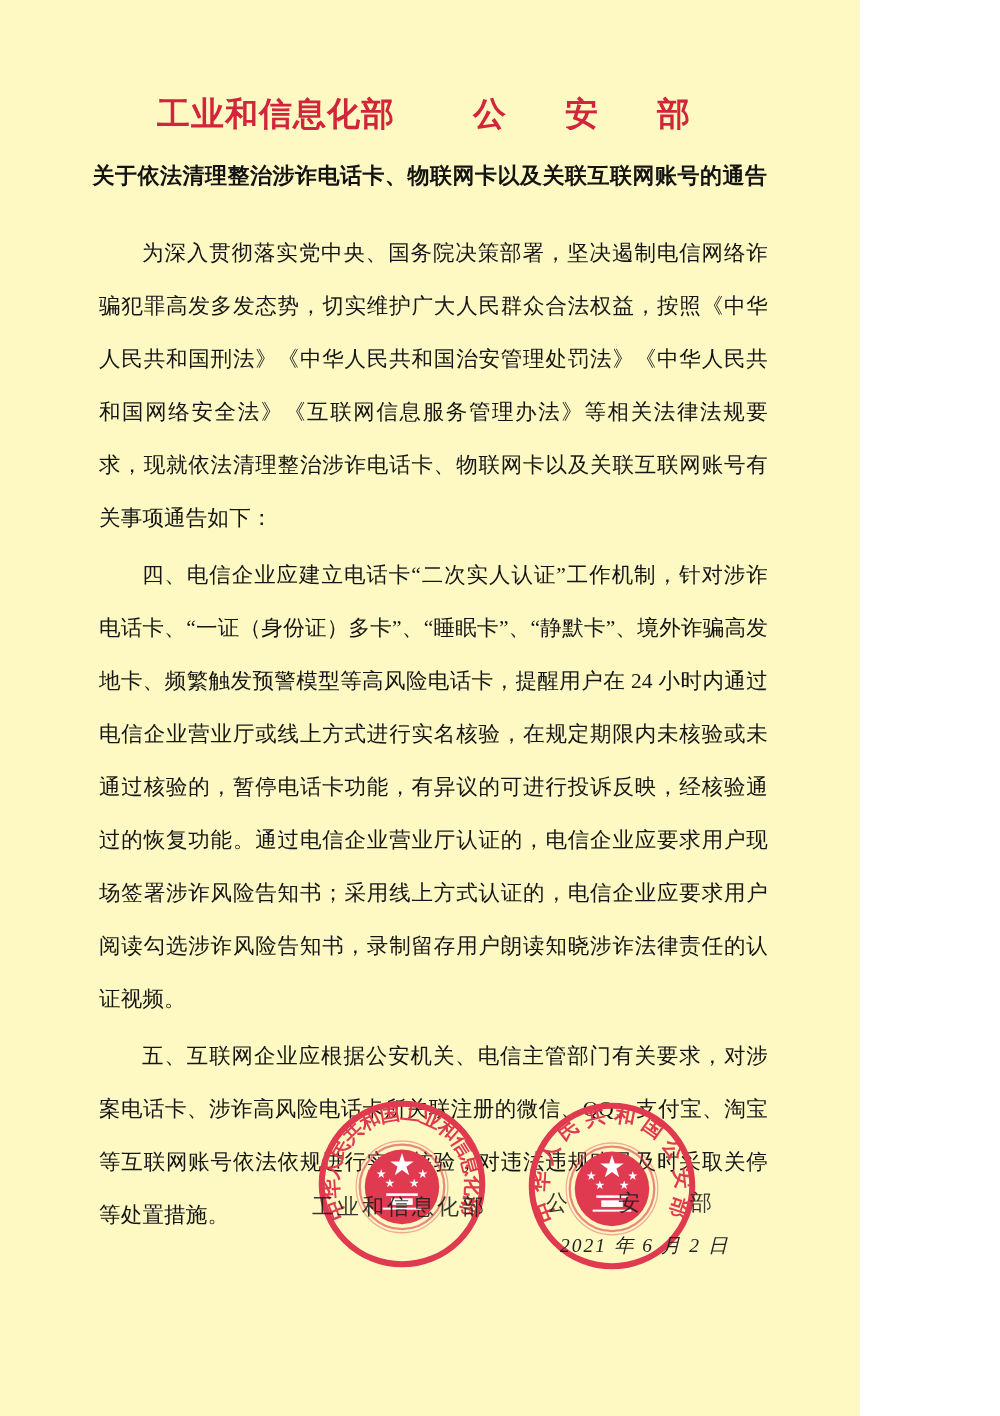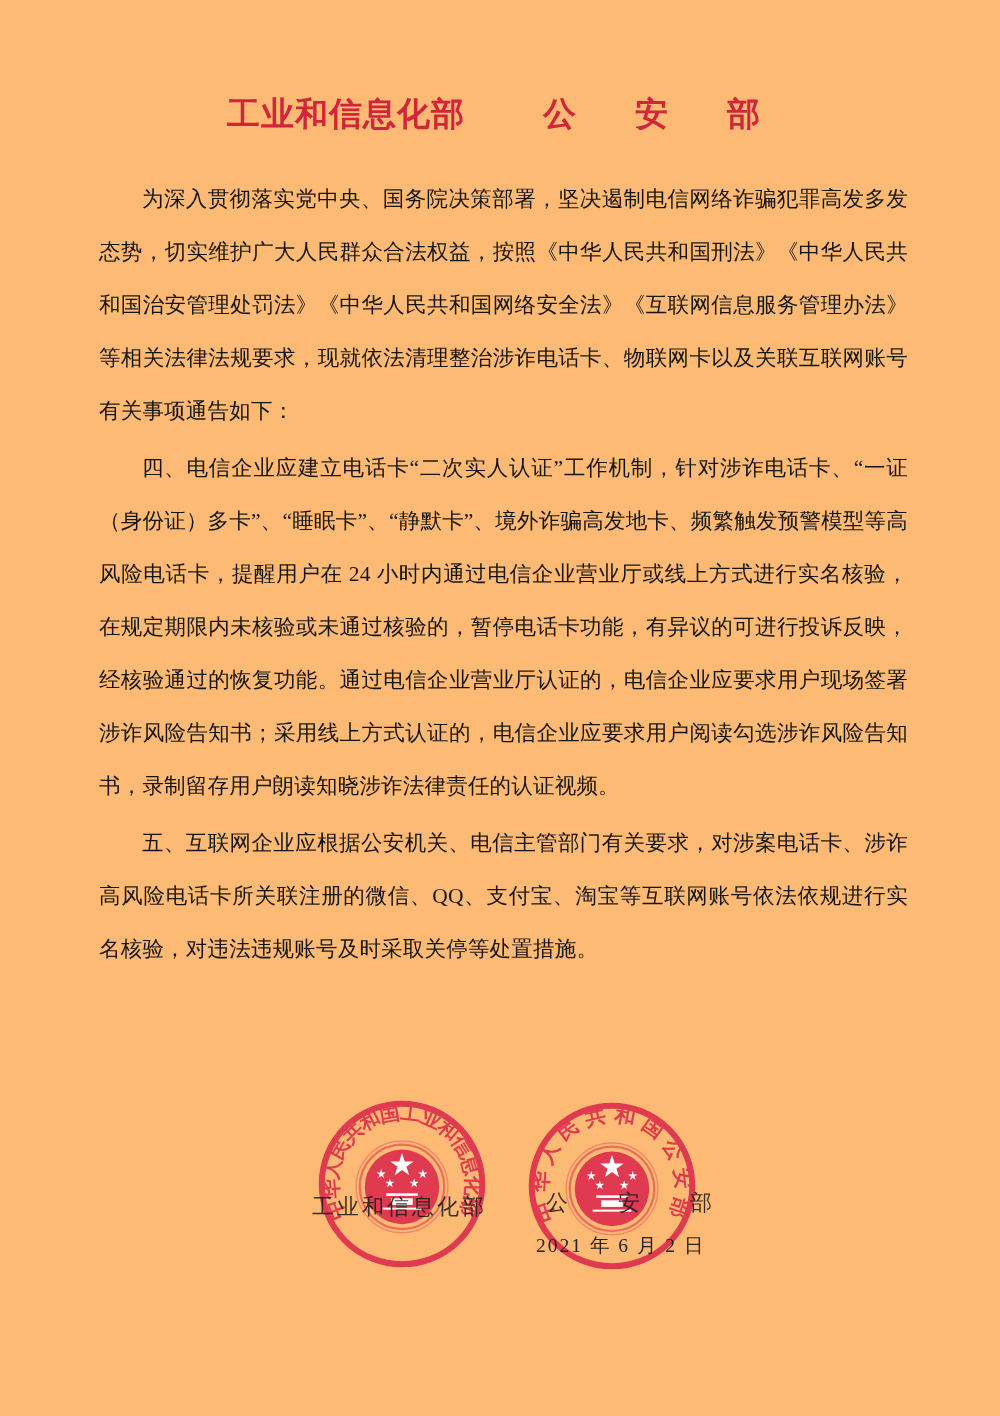--- a/index.html
+++ b/index.html
@@ -5,8 +5,8 @@
   html,body{margin:0;padding:0;background:#ffffff;}
   .page{
     position:relative;
-    width:1000px;height:1416px;
-    background:#fdba74;
+    width:860px;height:1416px;
+    background:#fef9c3;
     overflow:hidden;
     font-family:"Liberation Serif","DejaVu Serif",serif;
     color:#151515;

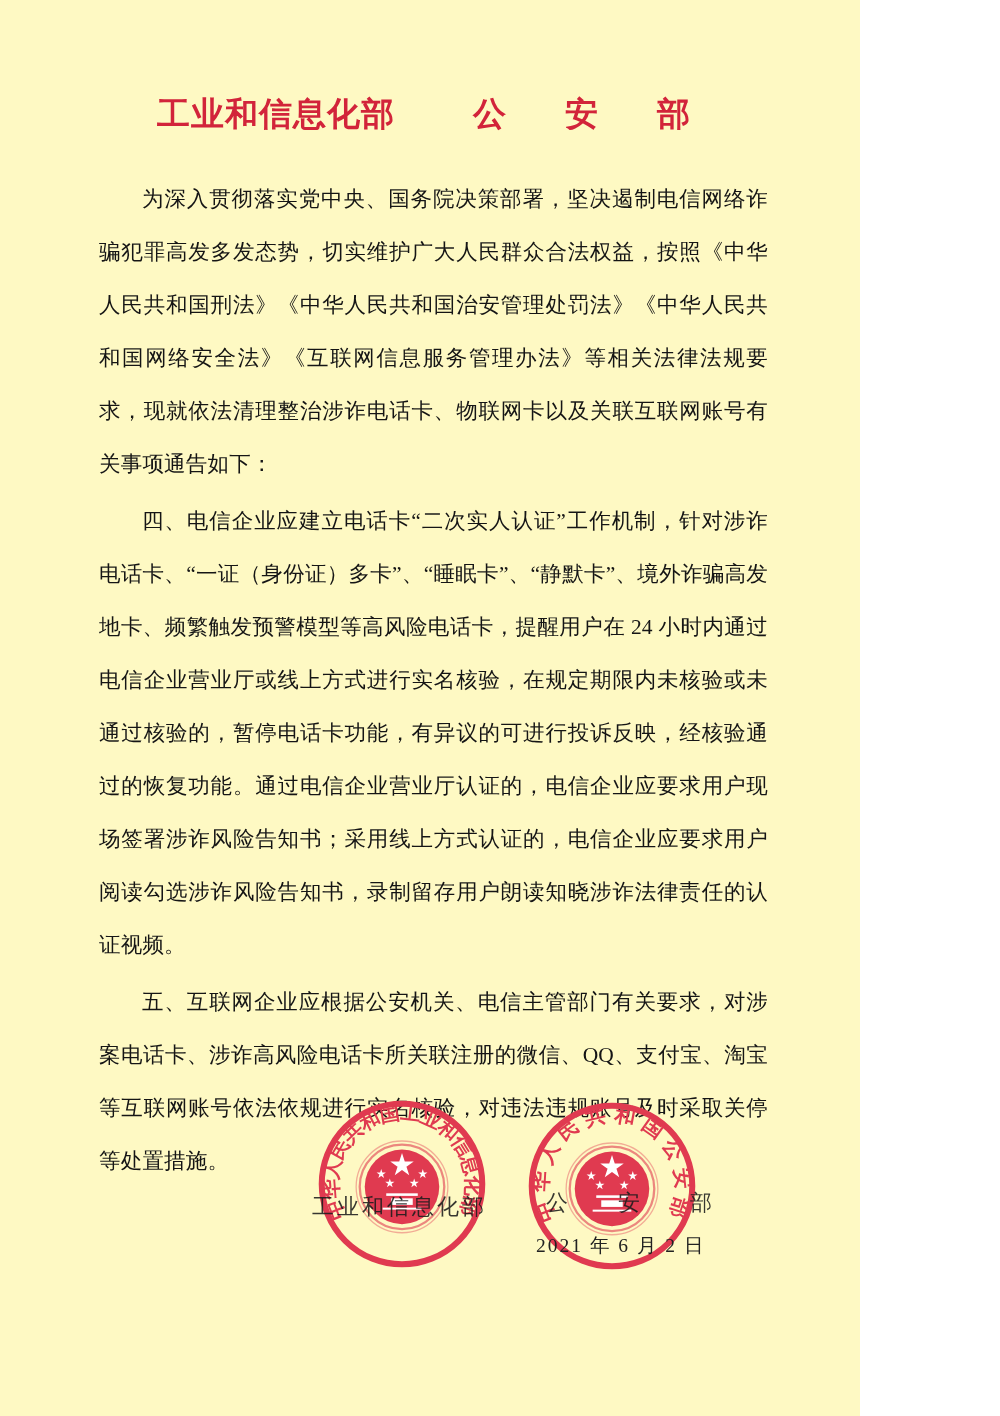--- a/index.html
+++ b/index.html
@@ -78,6 +78,7 @@
     <span class="ministry-2">公　安　部</span>
   </div>
 
+  <div class="doc-title">关于依法清理整治涉诈电话卡、物联网卡以及关联互联网账号的通告</div>
 
   <div class="doc-body">
     <p>为深入贯彻落实党中央、国务院决策部署，坚决遏制电信网络诈骗犯罪高发多发态势，切实维护广大人民群众合法权益，按照《中华人民共和国刑法》《中华人民共和国治安管理处罚法》《中华人民共和国网络安全法》《互联网信息服务管理办法》等相关法律法规要求，现就依法清理整治涉诈电话卡、物联网卡以及关联互联网账号有关事项通告如下：</p>

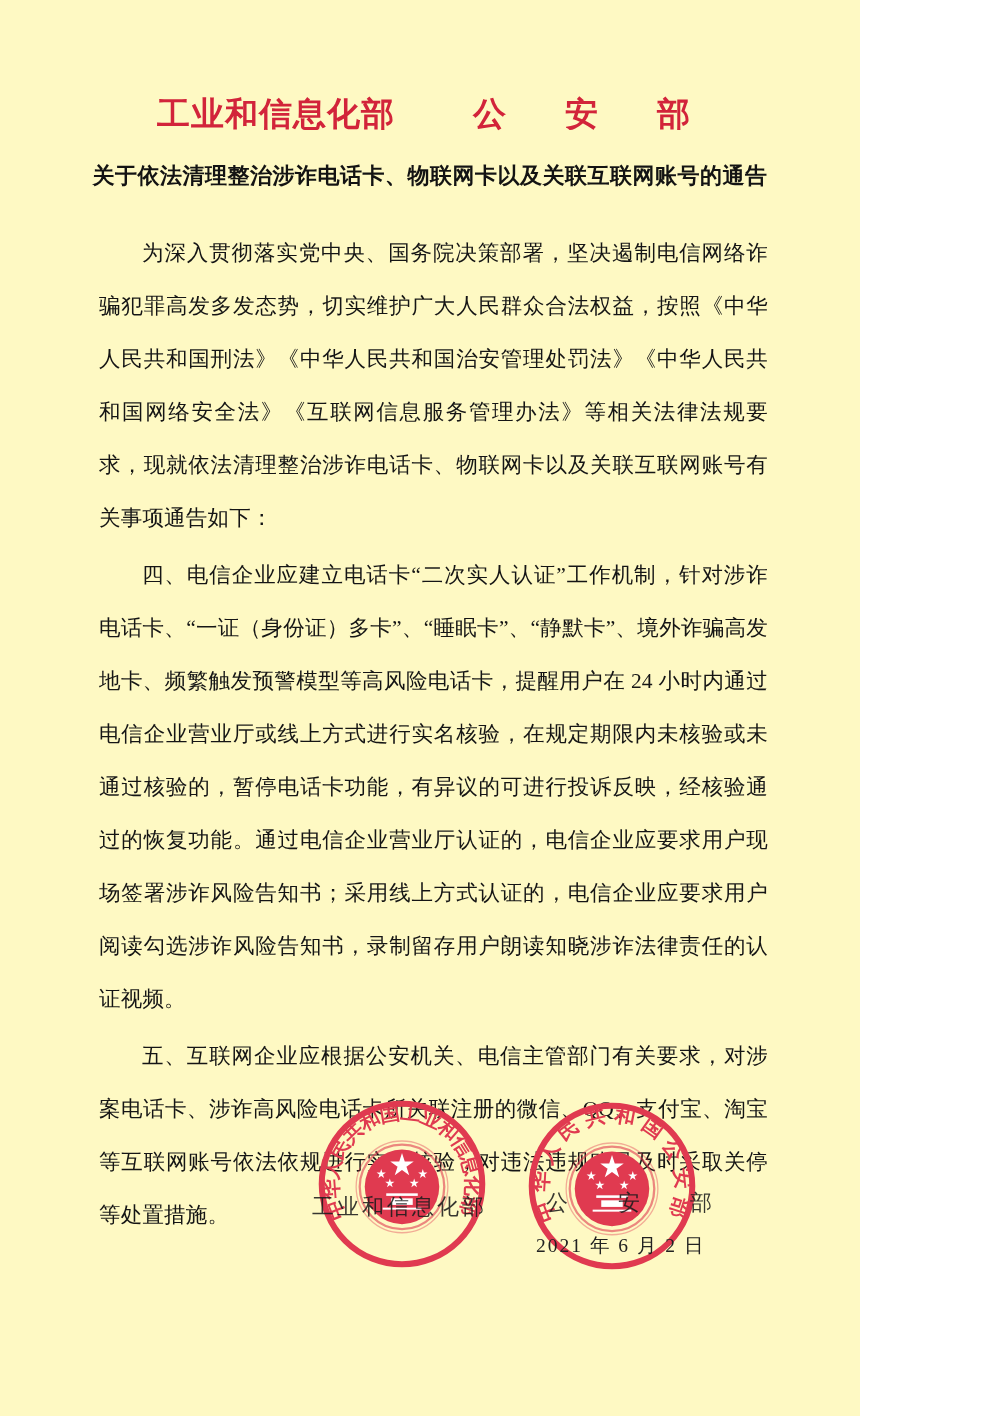--- a/index.html
+++ b/index.html
@@ -61,11 +61,12 @@
   .sig-right{left:546px;top:96px;letter-spacing:14px;}
   .seal-date{
     position:absolute;
-    left:536px;top:140px;
+    left:560px;top:140px;
     font-size:19.5px;
     color:#222;
     letter-spacing:2px;
     white-space:nowrap;
+    font-style:italic;
   }
 </style>
 </head>

